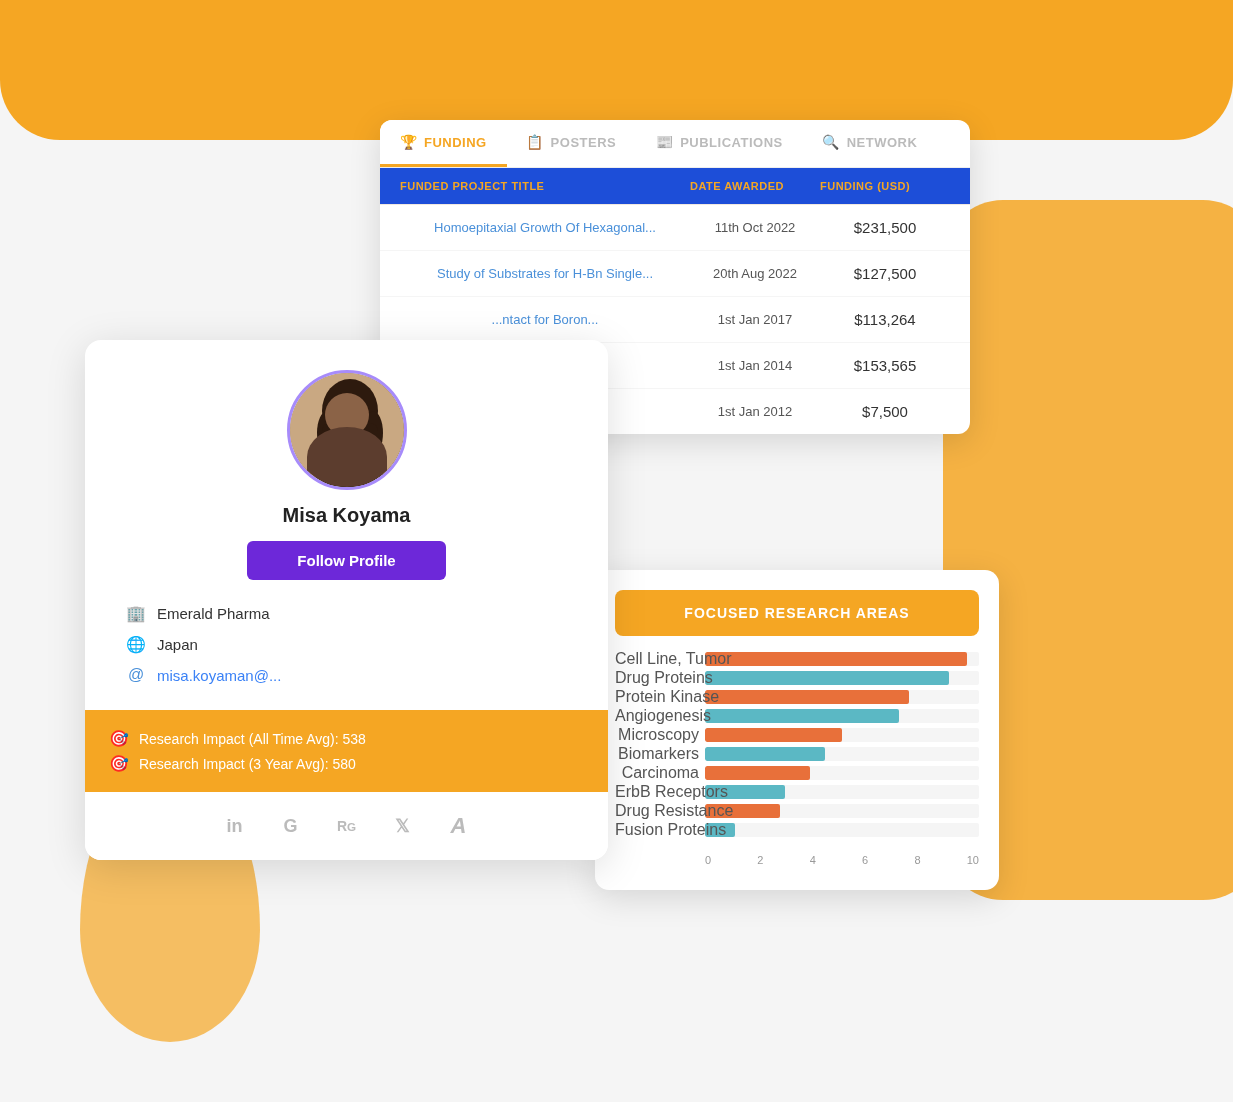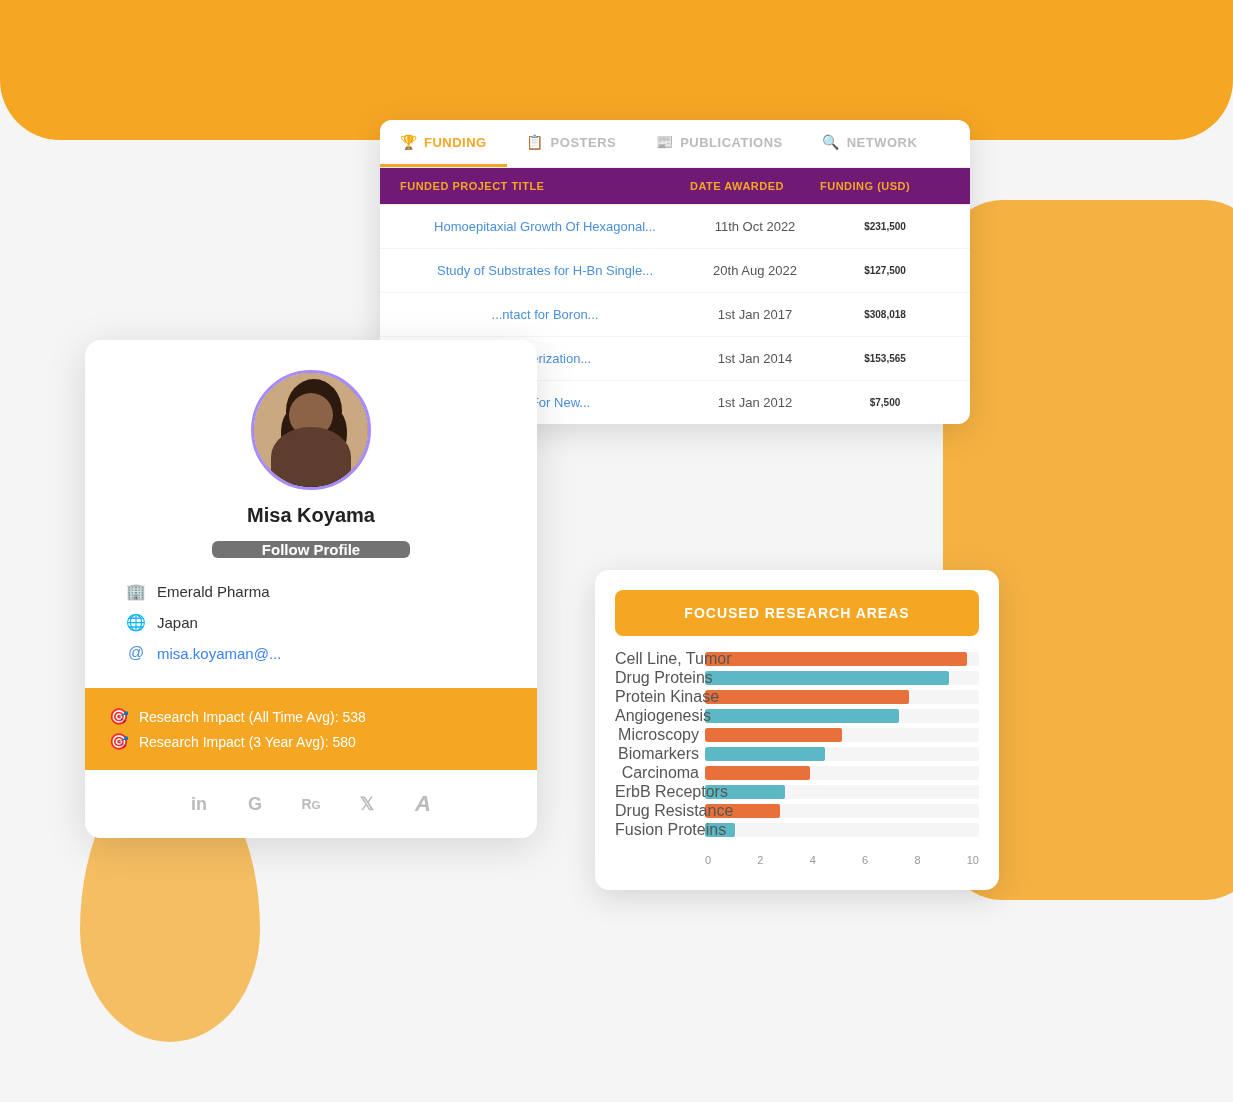--- a/index.html
+++ b/index.html
@@ -90,7 +90,7 @@
       display: grid;
       grid-template-columns: 1fr 130px 130px;
       padding: 12px 20px;
-      background: #701a75;
+      background: #1d4ed8;
       border-bottom: 1px solid #f0e8e0;
     }
     .table-header-cell {

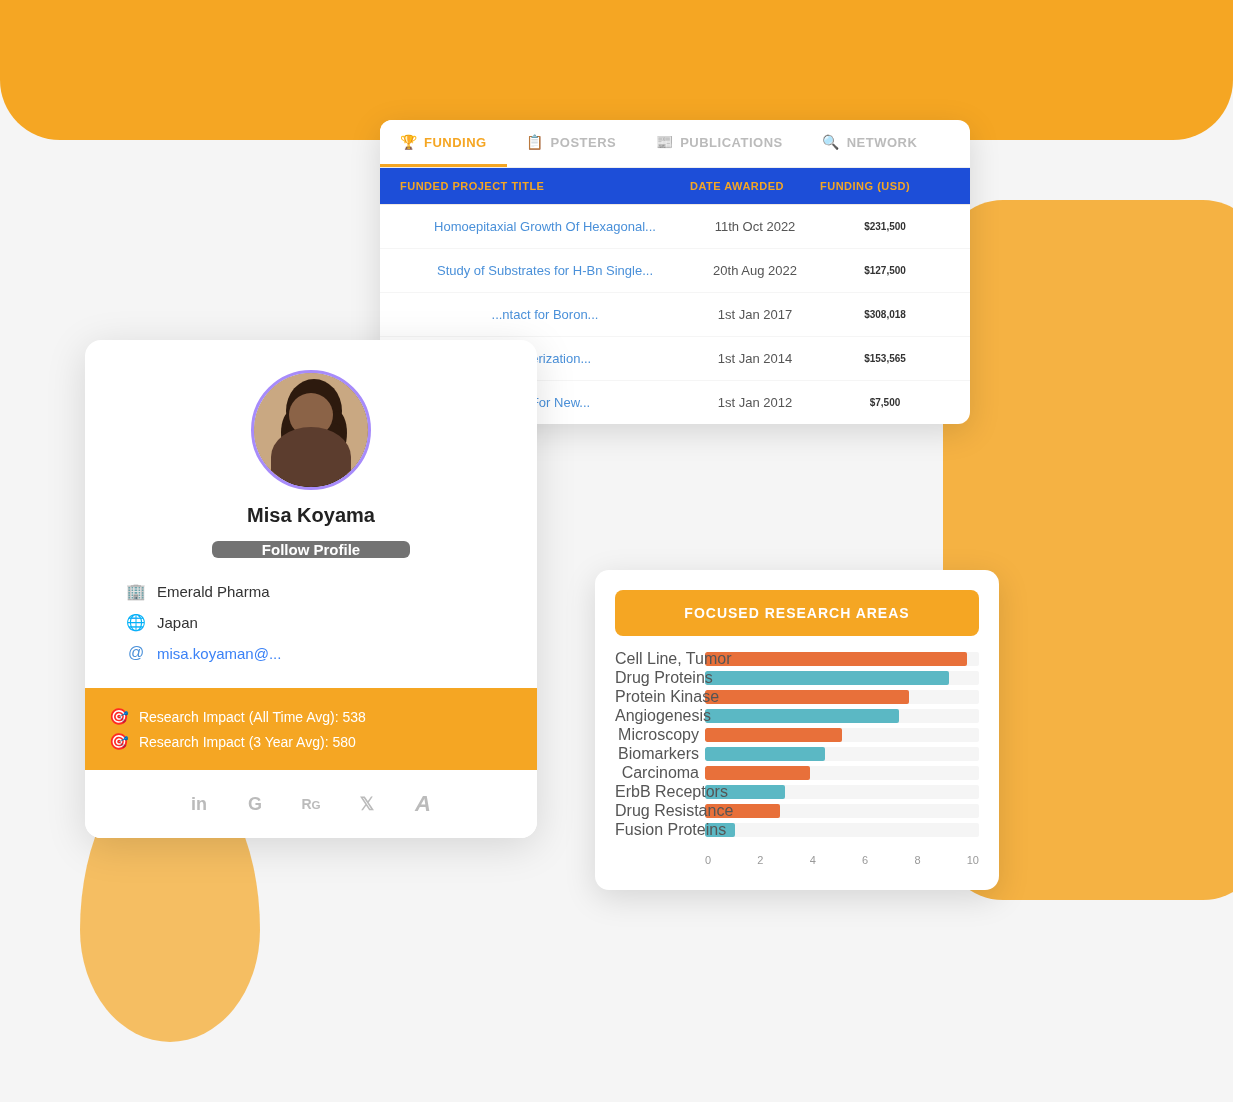--- a/index.html
+++ b/index.html
@@ -123,9 +123,9 @@
       color: #555;
     }
     .amount-cell {
-      font-size: 10px;
+      font-size: 15px;
       color: #333;
-      font-weight: 700;
+      font-weight: 400;
     }
 
     

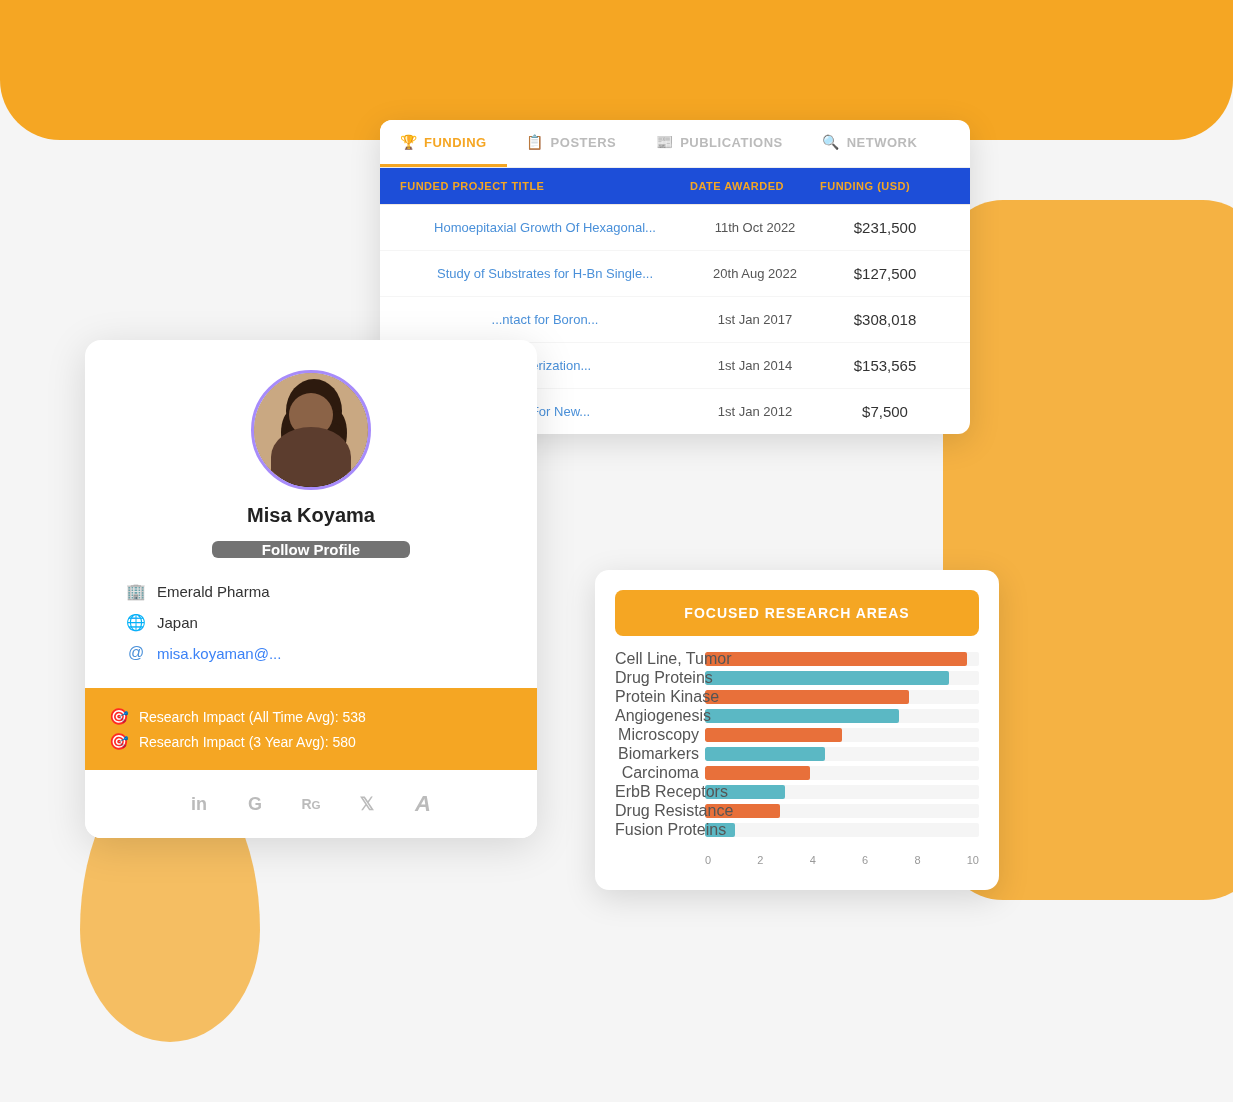--- a/index.html
+++ b/index.html
@@ -374,7 +374,7 @@
         <div class="table-row">
     <span class="project-title">...ntact for Boron...</span>
     <span class="date-cell">1st Jan 2017</span>
-    <span class="amount-cell">$308,018</span>
+    <span class="amount-cell">$113,264</span>
   </div>
         <div class="table-row">
     <span class="project-title">...racterization...</span>

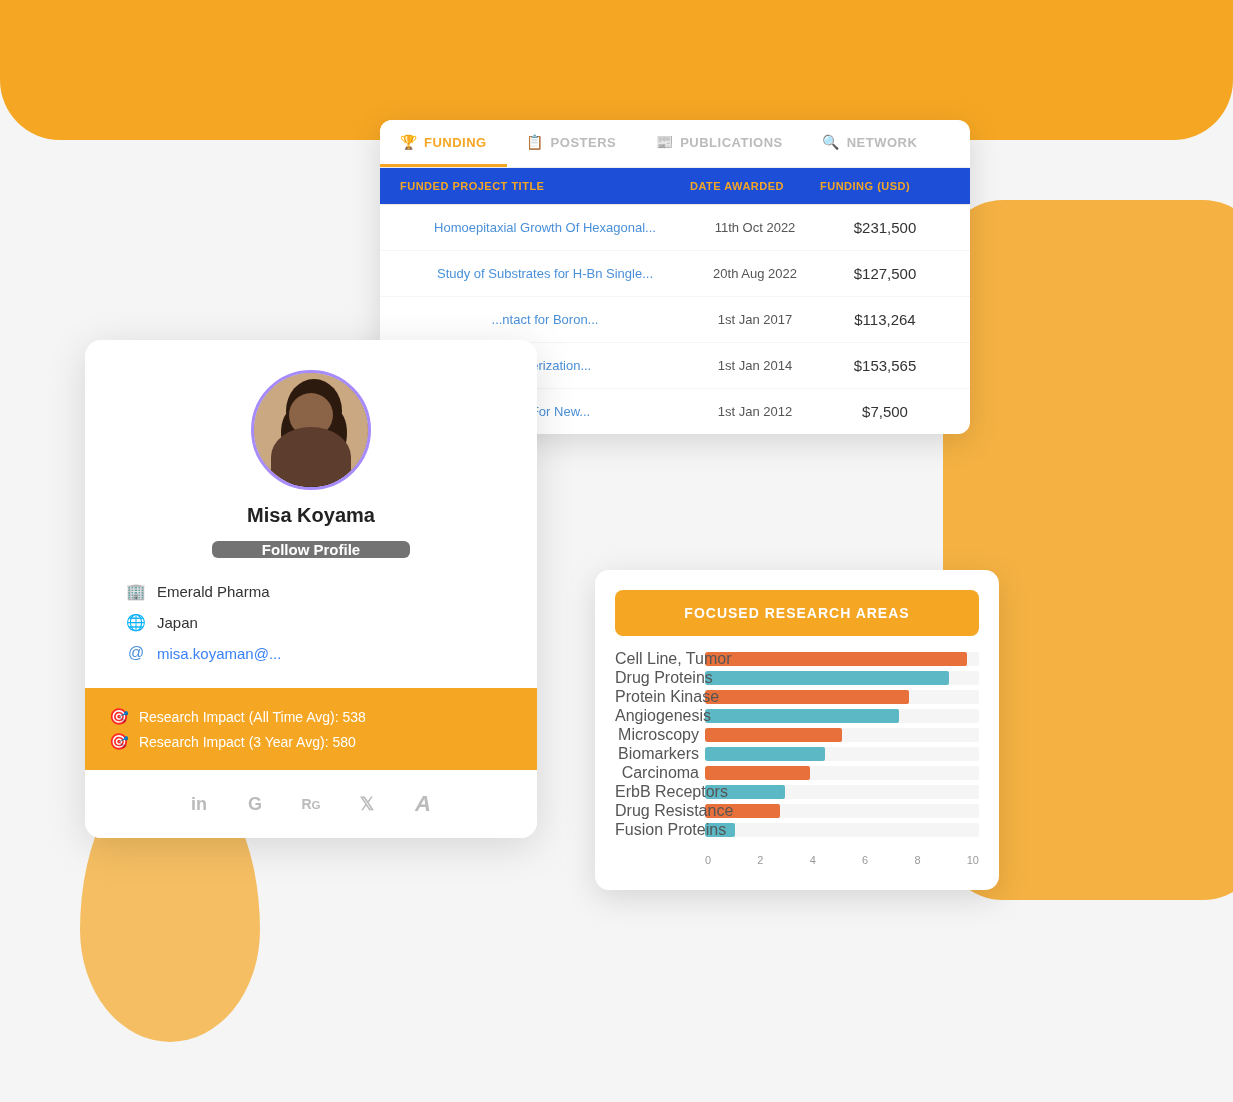--- a/index.html
+++ b/index.html
@@ -132,7 +132,7 @@
     .profile-card {
       position: absolute;
       top: 340px; left: 85px;
-      width: 452px;
+      width: 523px;
       background: white;
       border-radius: 16px;
       box-shadow: 0 8px 40px rgba(0,0,0,0.13);

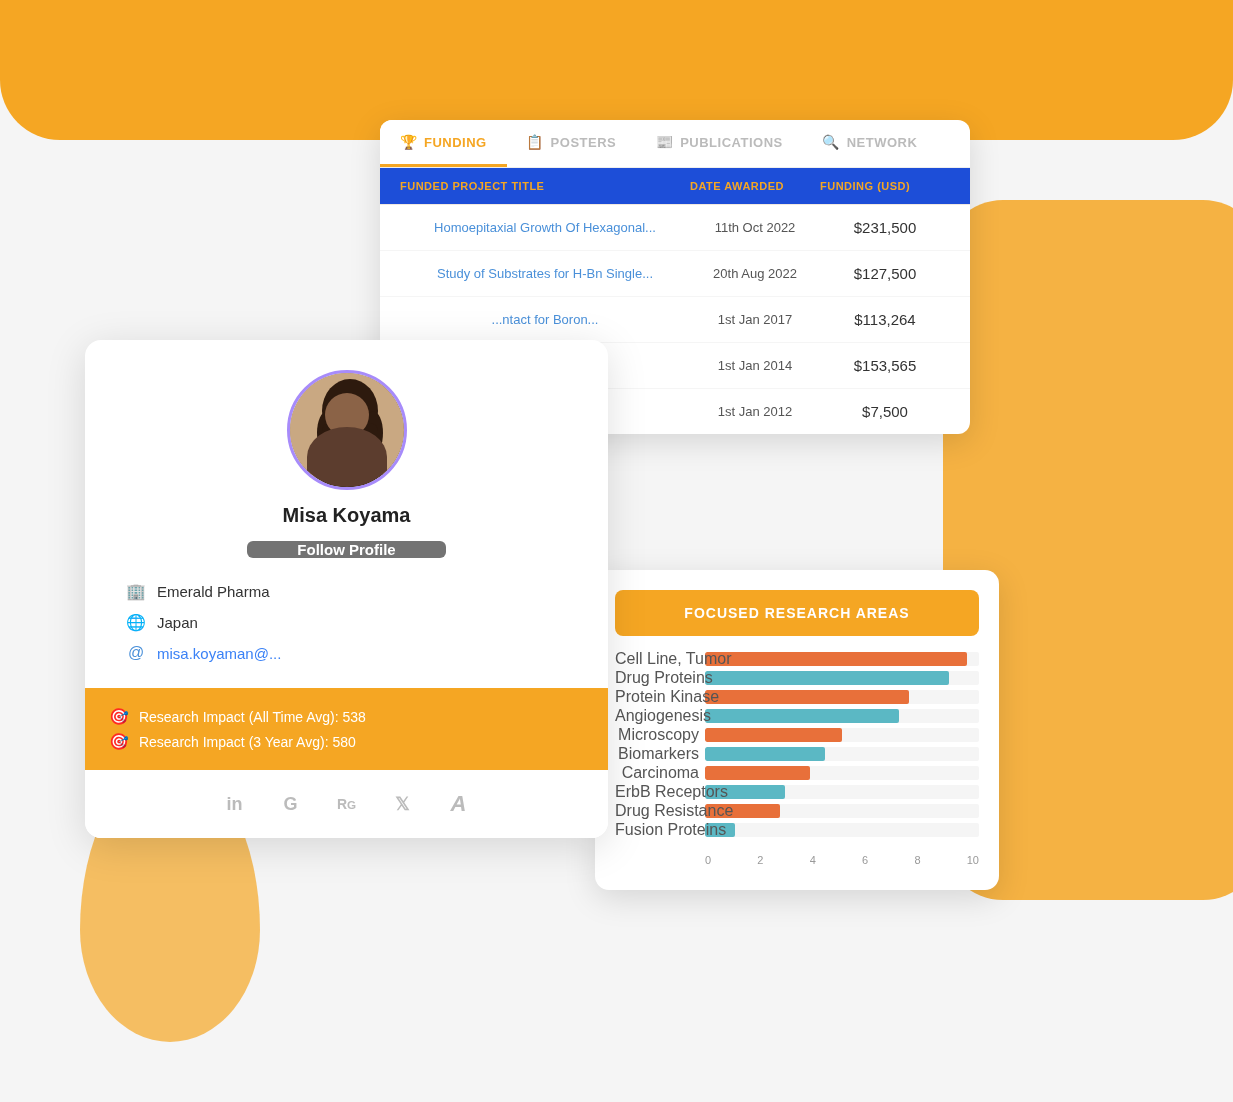--- a/index.html
+++ b/index.html
@@ -192,11 +192,11 @@
       margin-bottom: 14px;
     }
     .follow-btn {
-      background: #737373;
+      background: #6d28d9;
       color: white;
       border: none;
       border-radius: 6px;
-      padding: 0 50px;
+      padding: 11px 50px;
       font-size: 15px;
       font-weight: 600;
       cursor: pointer;

